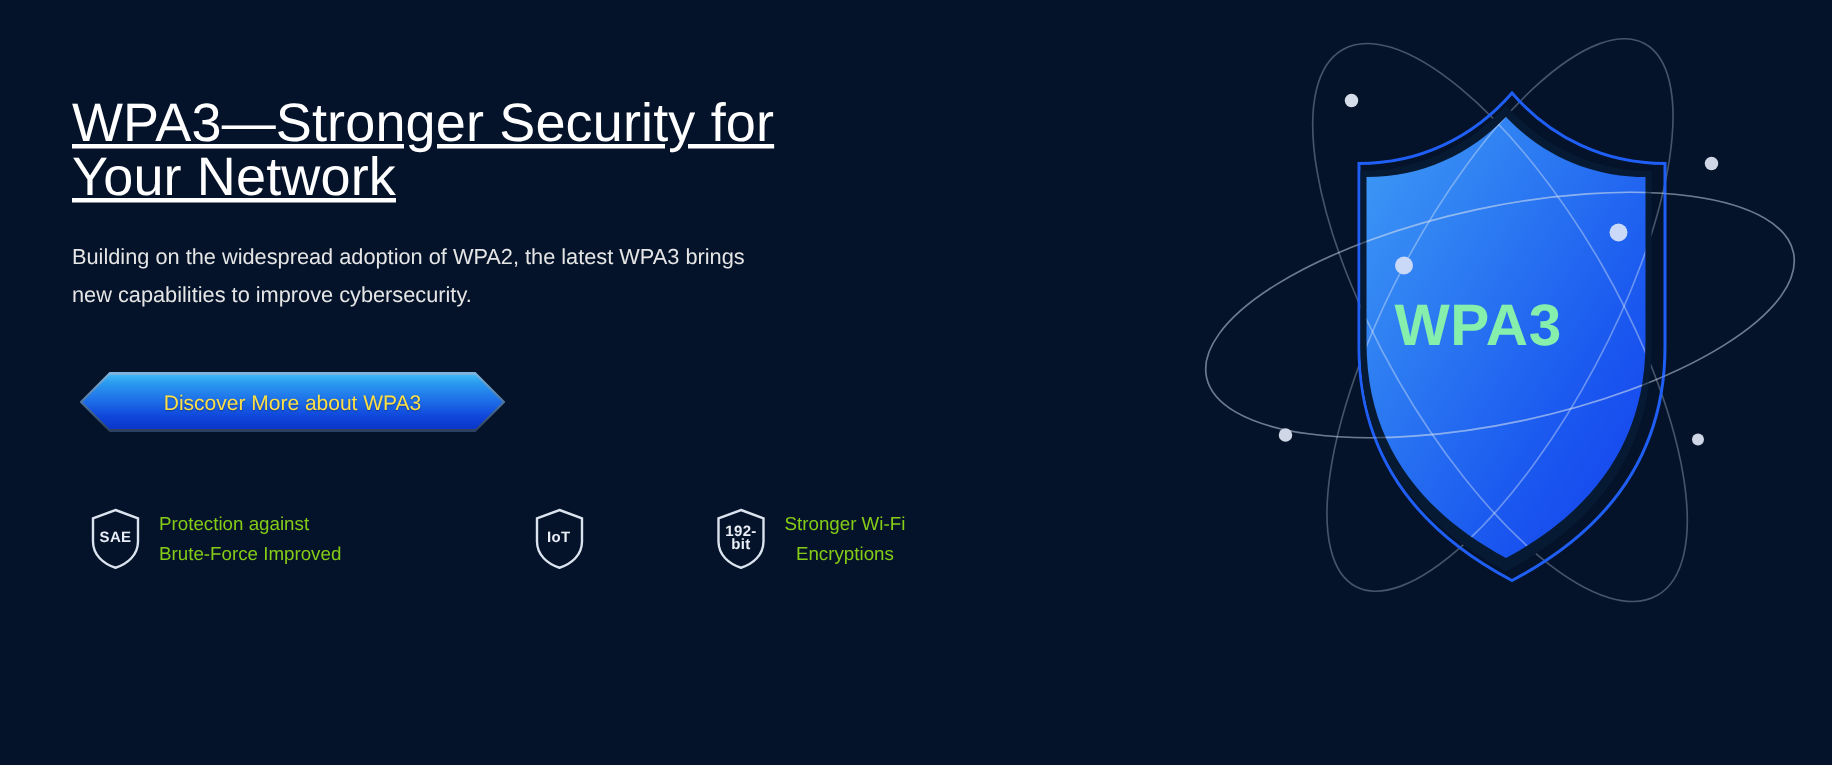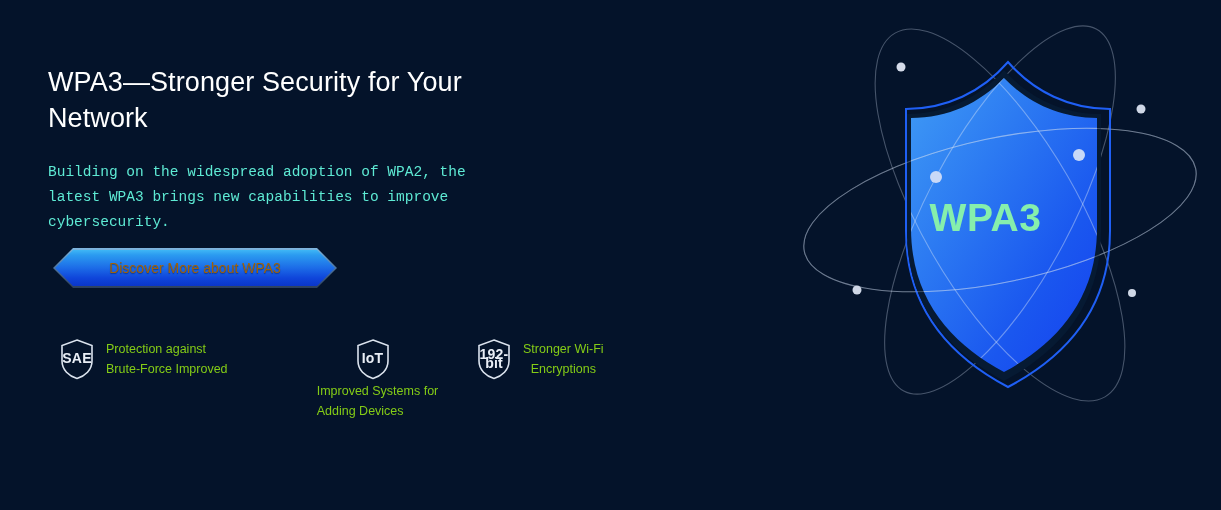--- a/index.html
+++ b/index.html
@@ -23,11 +23,12 @@
     width:470px;
   }
   .headline {
-    font-size:27px;
+    font-size:36px;
     font-weight:400;
     line-height:36px;
     color:#ffffff;
     letter-spacing:.1px;
+    text-decoration:underline;
   }
   .subcopy {
     margin-top:24px;

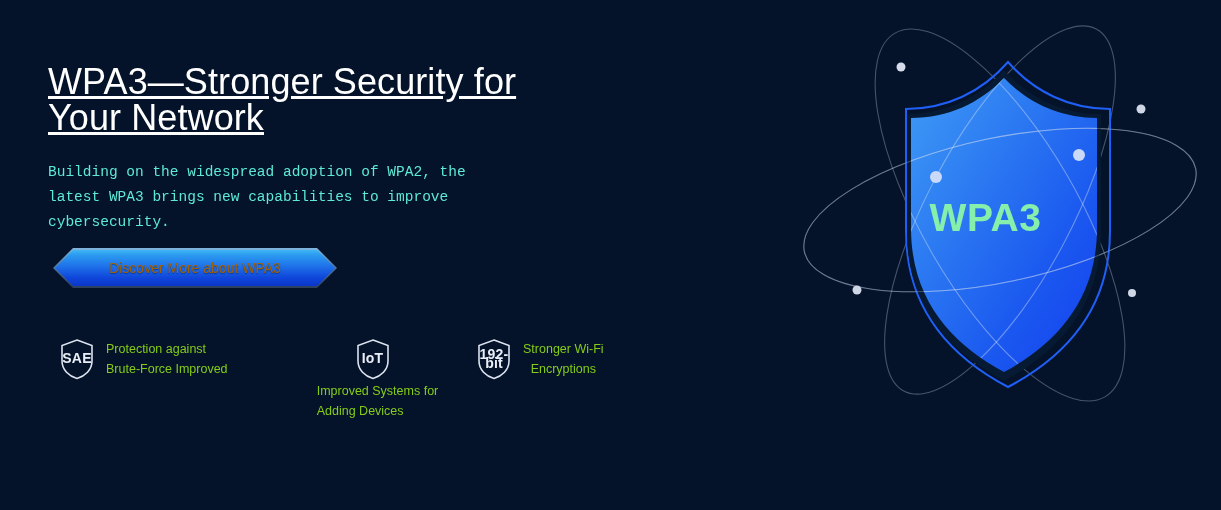--- a/index.html
+++ b/index.html
@@ -34,9 +34,8 @@
     margin-top:24px;
     font-size:14.5px;
     line-height:25px;
-    color:#5eead4;
+    color:#e5e5e5;
     max-width:452px;
-    font-family:Liberation Mono, monospace;
   }
 
   

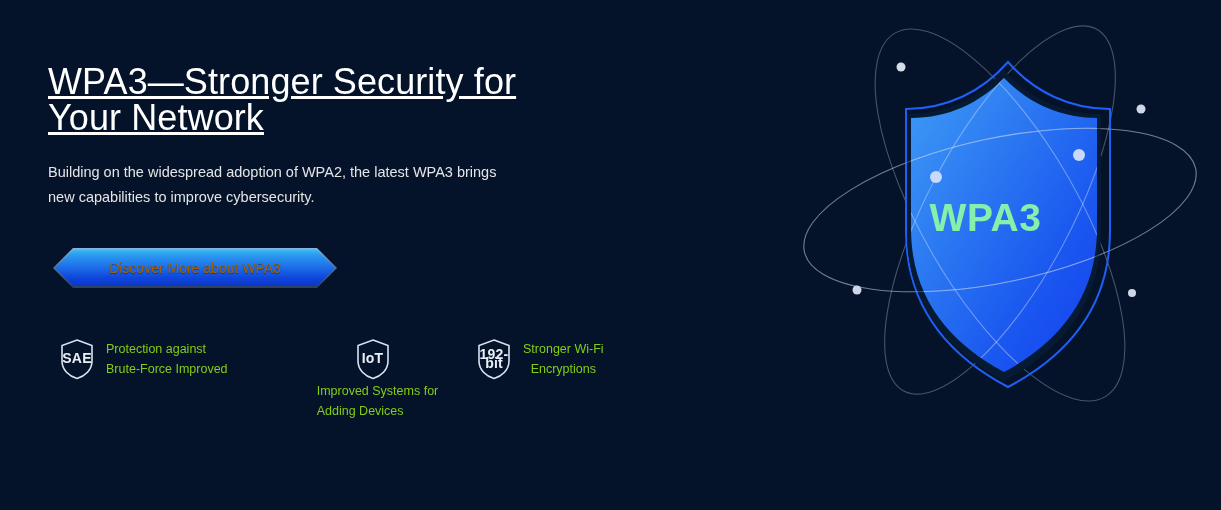--- a/index.html
+++ b/index.html
@@ -78,7 +78,7 @@
     left:0; top:0;
     width:280px; height:36px;
     display:flex; align-items:center; justify-content:center;
-    font-size:14px; color:#a16207;
+    font-size:14px; color:#fde047;
     z-index:2;
     pointer-events:none;
     text-shadow:0 1px 1px rgba(0,20,60,.45);

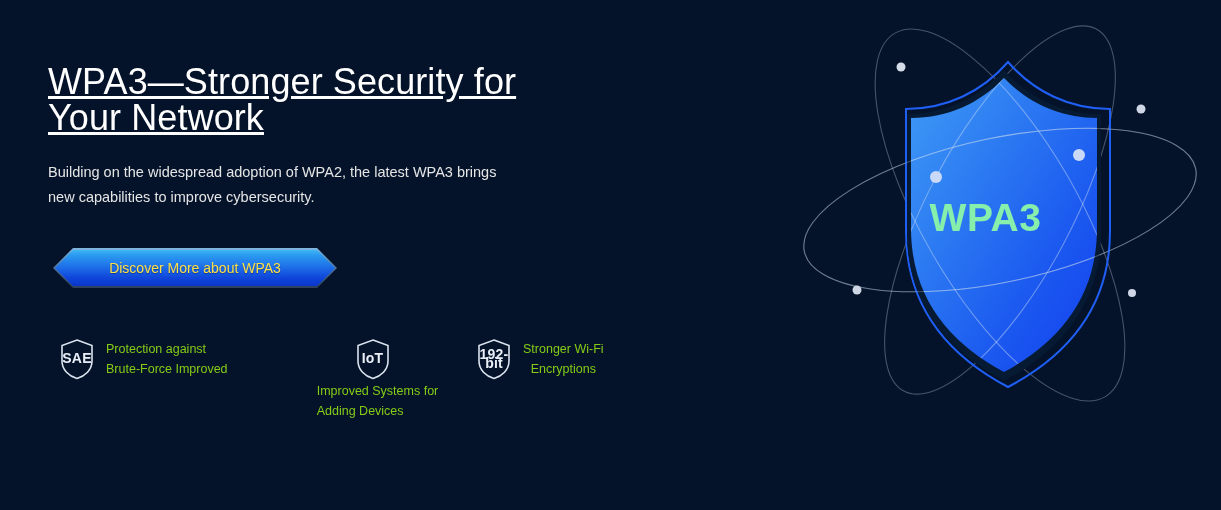--- a/index.html
+++ b/index.html
@@ -111,7 +111,7 @@
     flex-direction:column;
     align-items:center;
     justify-content:center;
-    font-size:14px;
+    font-size:10px;
     font-weight:bold;
     line-height:9.5px;
     color:#e9eef6;

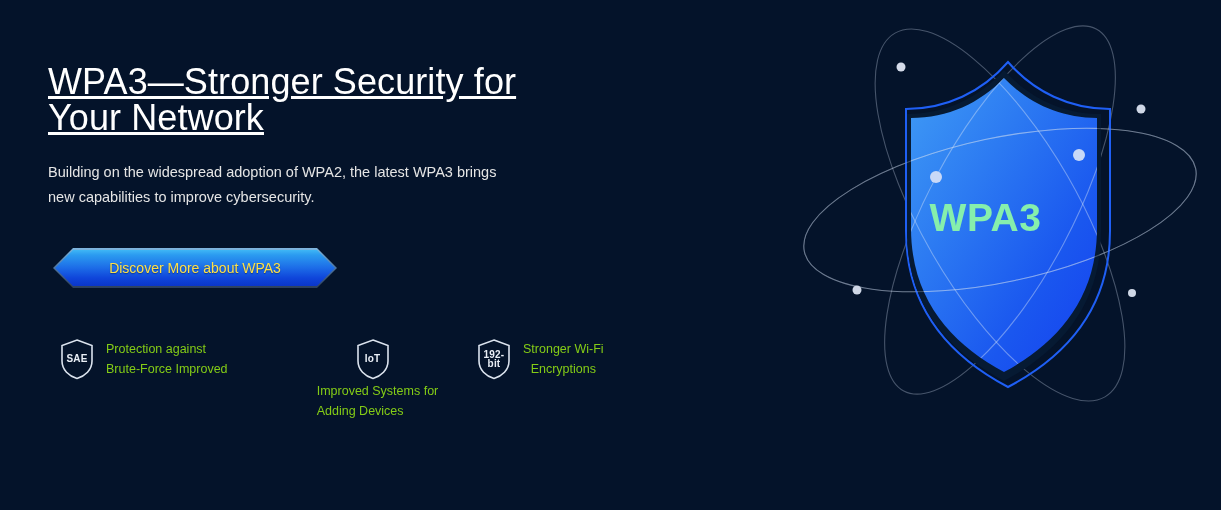--- a/index.html
+++ b/index.html
@@ -194,10 +194,6 @@
         <div class="badge-text">
           <span>IoT</span>
         </div>
-      </div>
-      <div class="feature-label">
-        <div>Improved Systems for</div>
-        <div>Adding Devices</div>
       </div>
     </div>
 

